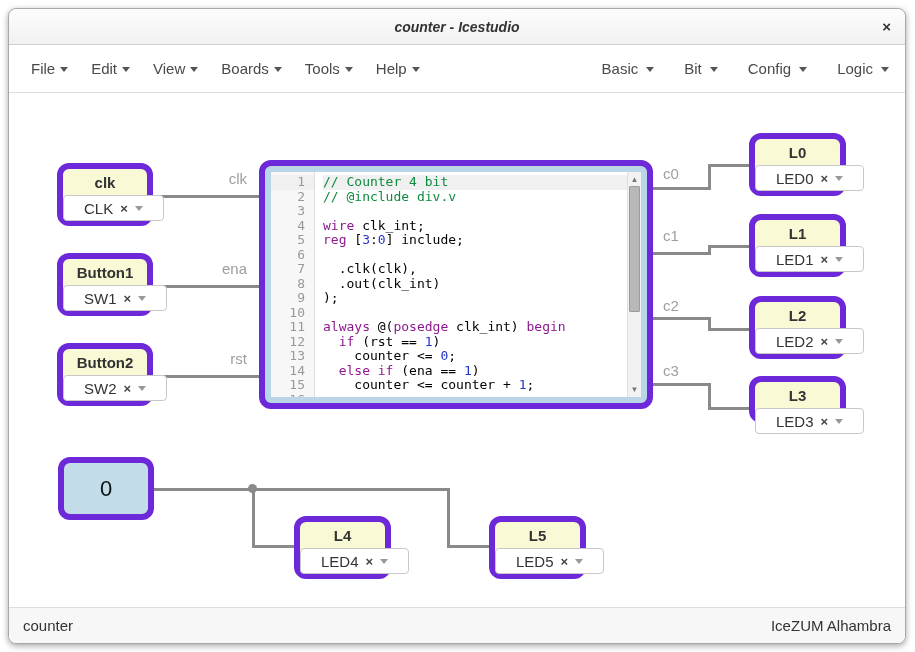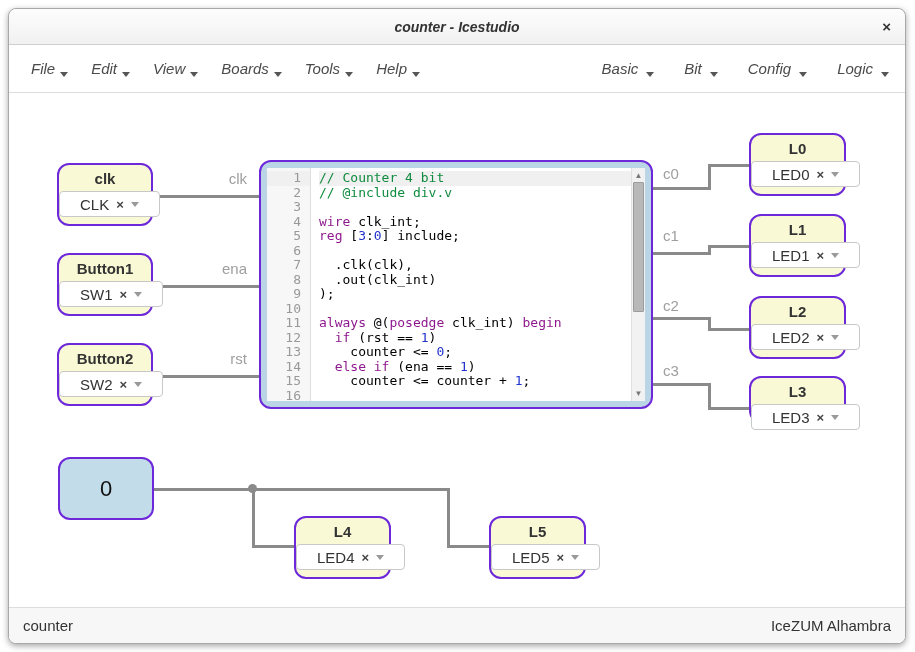--- a/index.html
+++ b/index.html
@@ -21,7 +21,7 @@
   .menu{display:flex;align-items:center;}
   .menu.left{gap:23px;padding-left:22px;}
   .menu.right{gap:30px;padding-right:16px;}
-  .menu-item{display:flex;align-items:flex-end;cursor:default;font-style:italic;}
+  .menu-item{display:flex;align-items:center;cursor:default;}
   .caret{display:inline-block;width:0;height:0;border-left:4px solid transparent;border-right:4px solid transparent;
          border-top:5px solid #555;margin-left:5px;margin-top:2px;}
   .menu.right .caret{margin-left:8px;}

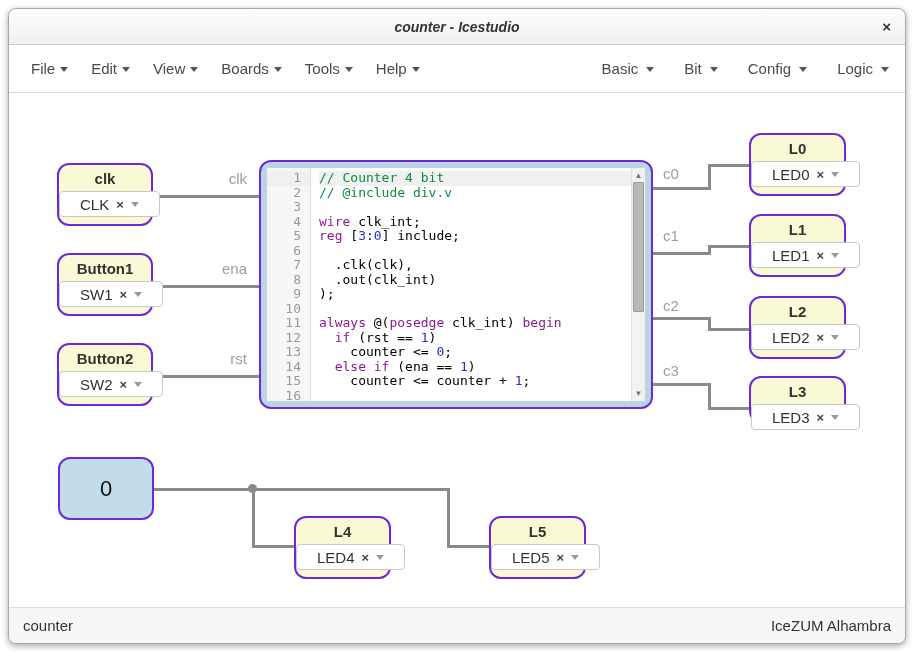--- a/index.html
+++ b/index.html
@@ -26,7 +26,7 @@
          border-top:5px solid #555;margin-left:5px;margin-top:2px;}
   .menu.right .caret{margin-left:8px;}
   
-  .block{position:absolute;border:2px solid #6d28d9;border-radius:12px;}
+  .block{position:absolute;border:6px solid #6d28d9;border-radius:12px;}
   .io{background:var(--yellow);}
   .block-title{text-align:center;font-size:15px;font-weight:bold;color:#333;margin-top:5px;}
   .pin-select{background:#fff;border:1px solid #c8c8c8;border-radius:4px;height:26px;margin:4px auto 0 auto;

